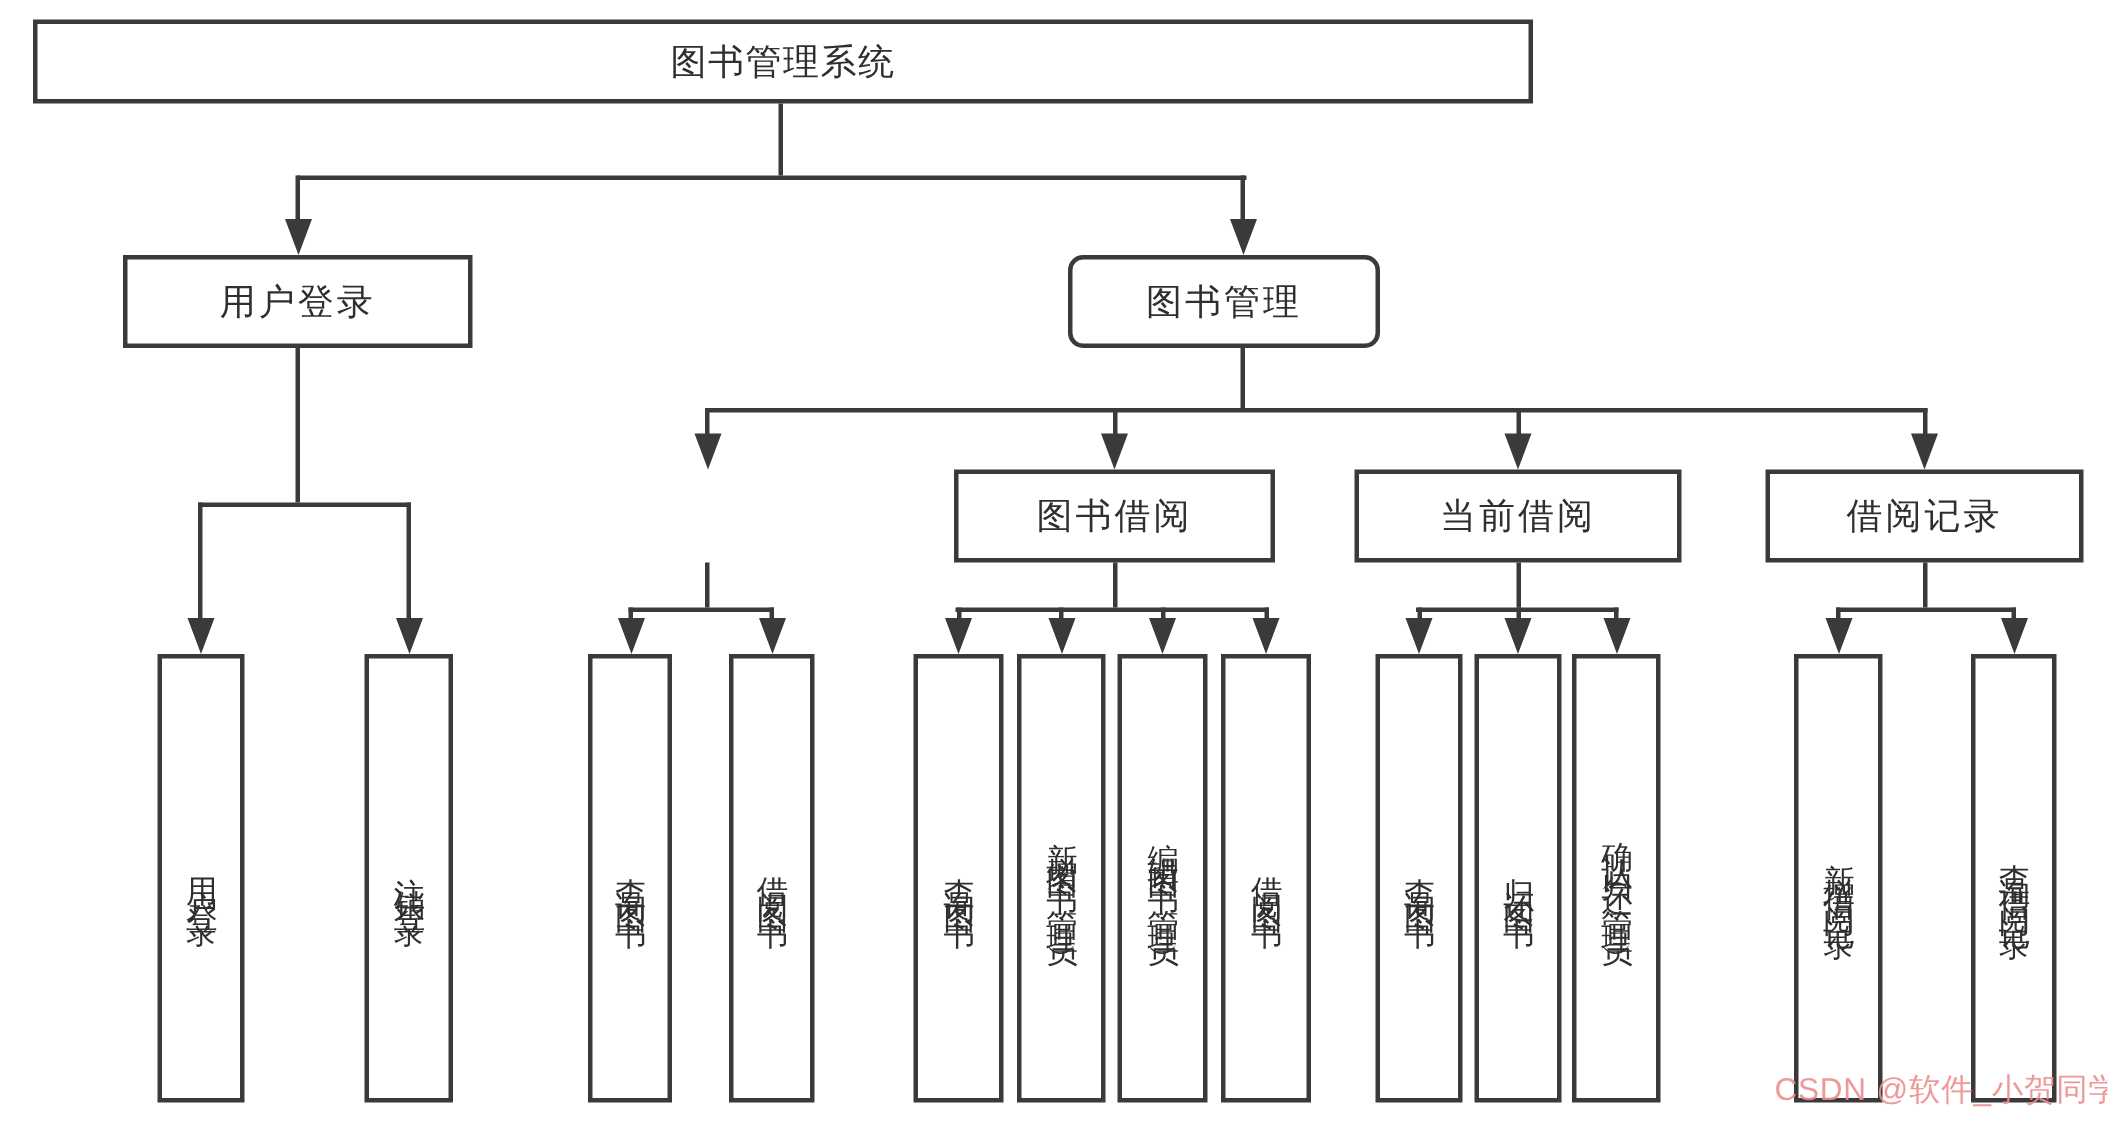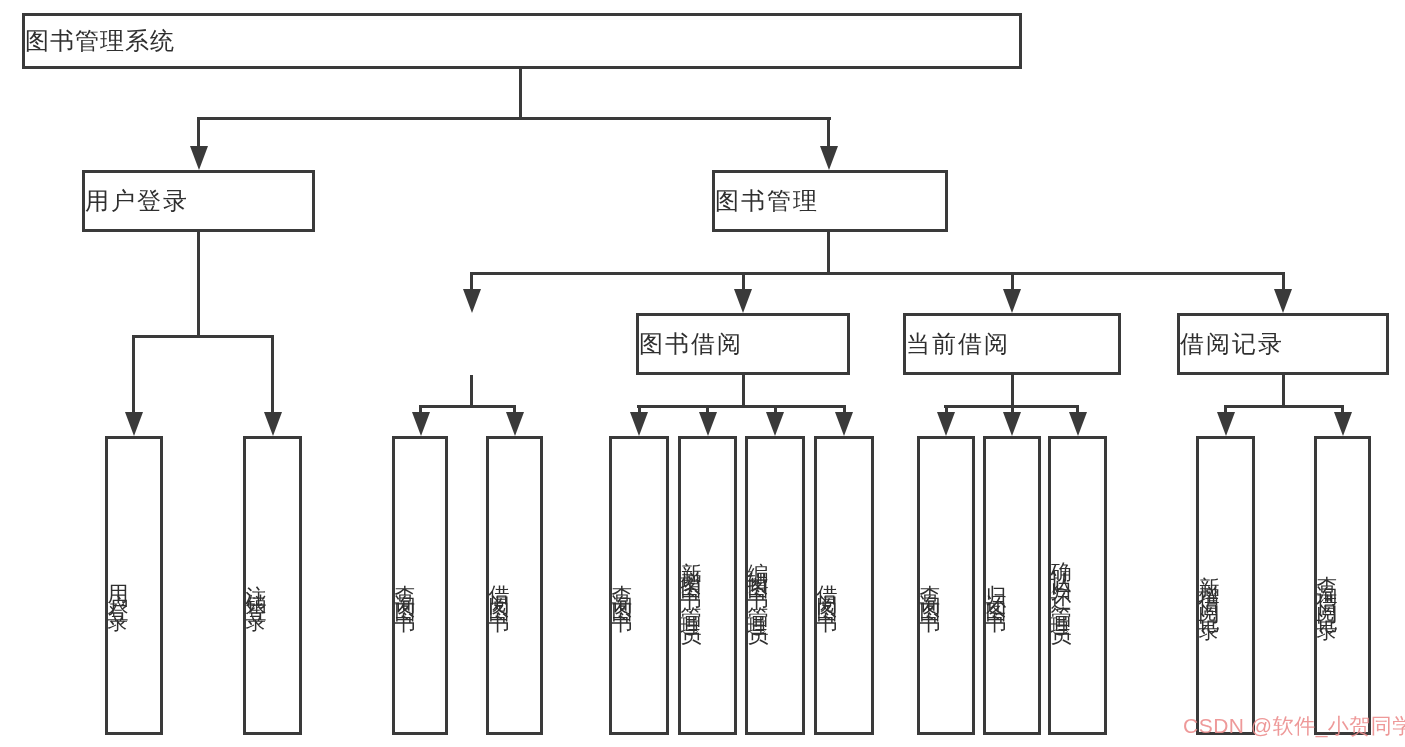--- a/index.html
+++ b/index.html
@@ -23,7 +23,7 @@
     background: #ffffff;
     display: flex;
     align-items: center;
-    justify-content: flex-start;
+    justify-content: center;
   }
   .hbox span {
     font-size: 24px;

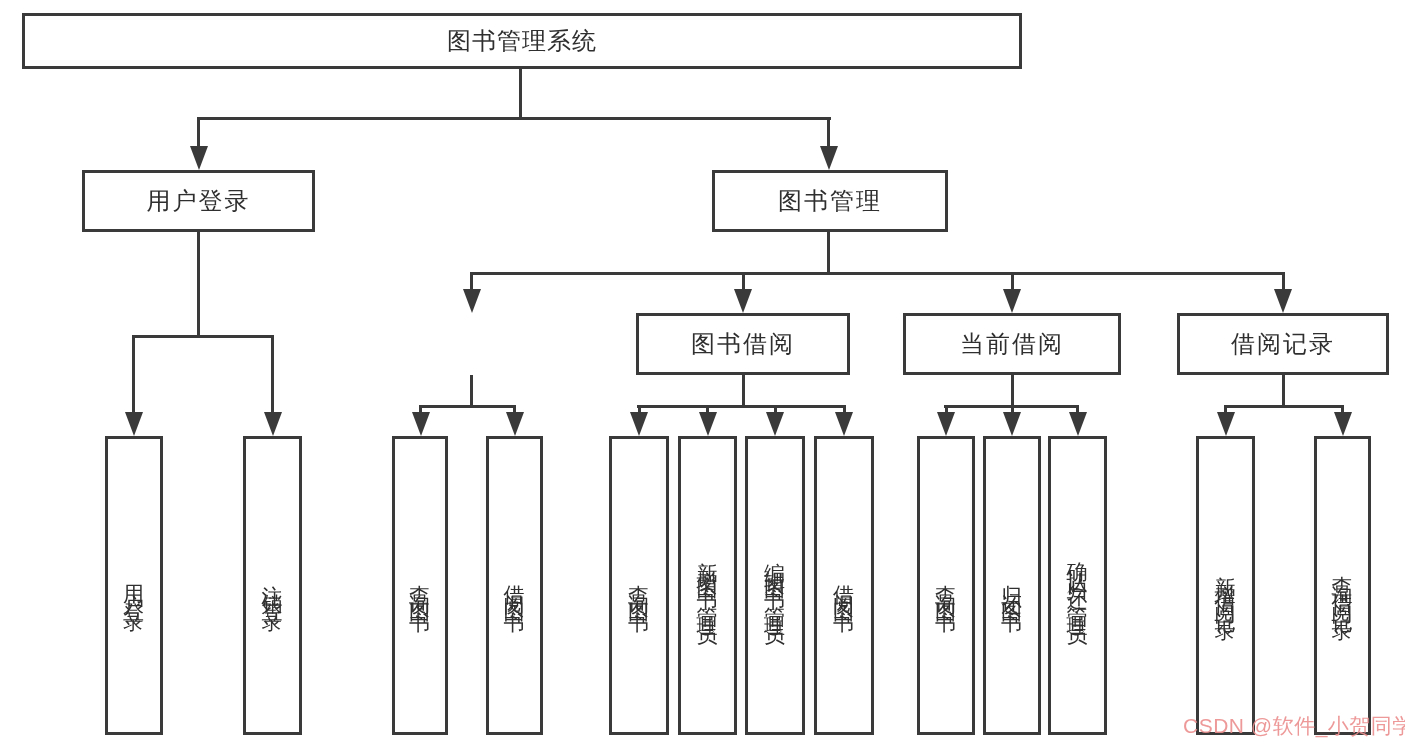--- a/index.html
+++ b/index.html
@@ -85,7 +85,7 @@
   <div class="box hbox" style="left:82px; top:170px; width:233px; height:62px;">
     <span>用户登录</span>
   </div>
-  <div class="box hbox" style="left:712px; top:170px; width:236px; height:62px;">
+  <div class="box hbox" style="left:712px; top:170px; width:208px; height:62px;border-radius:10px;">
     <span>图书管理</span>
   </div>
 

